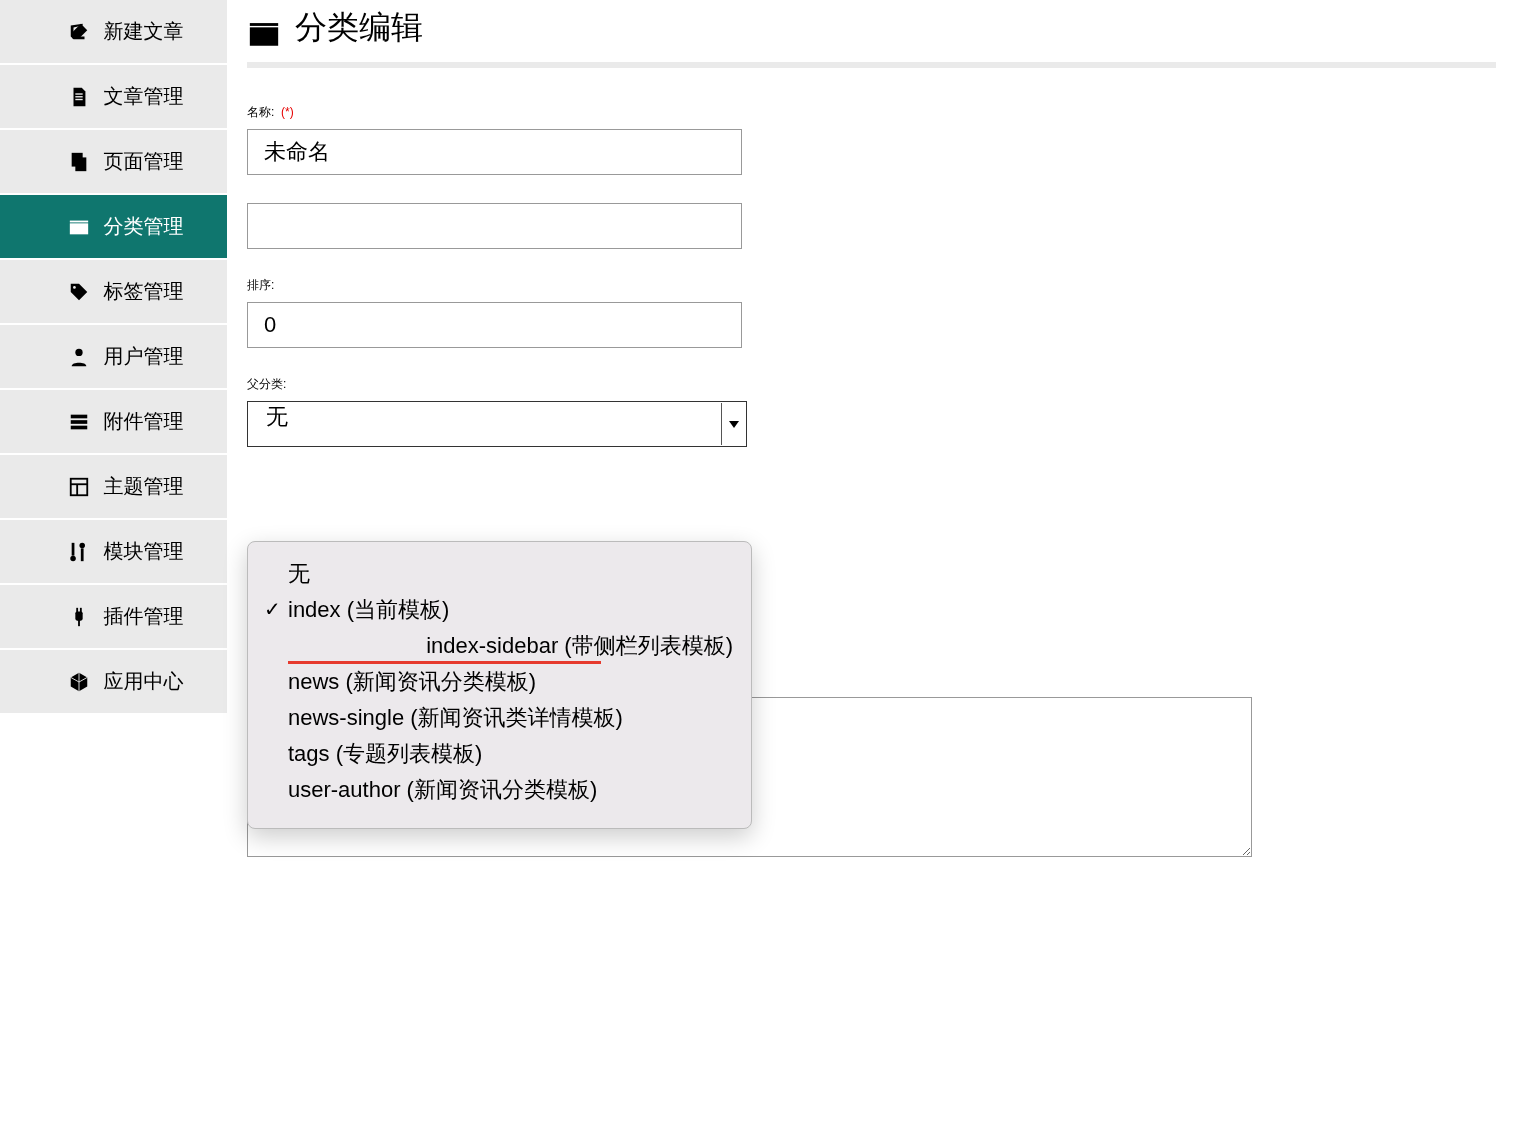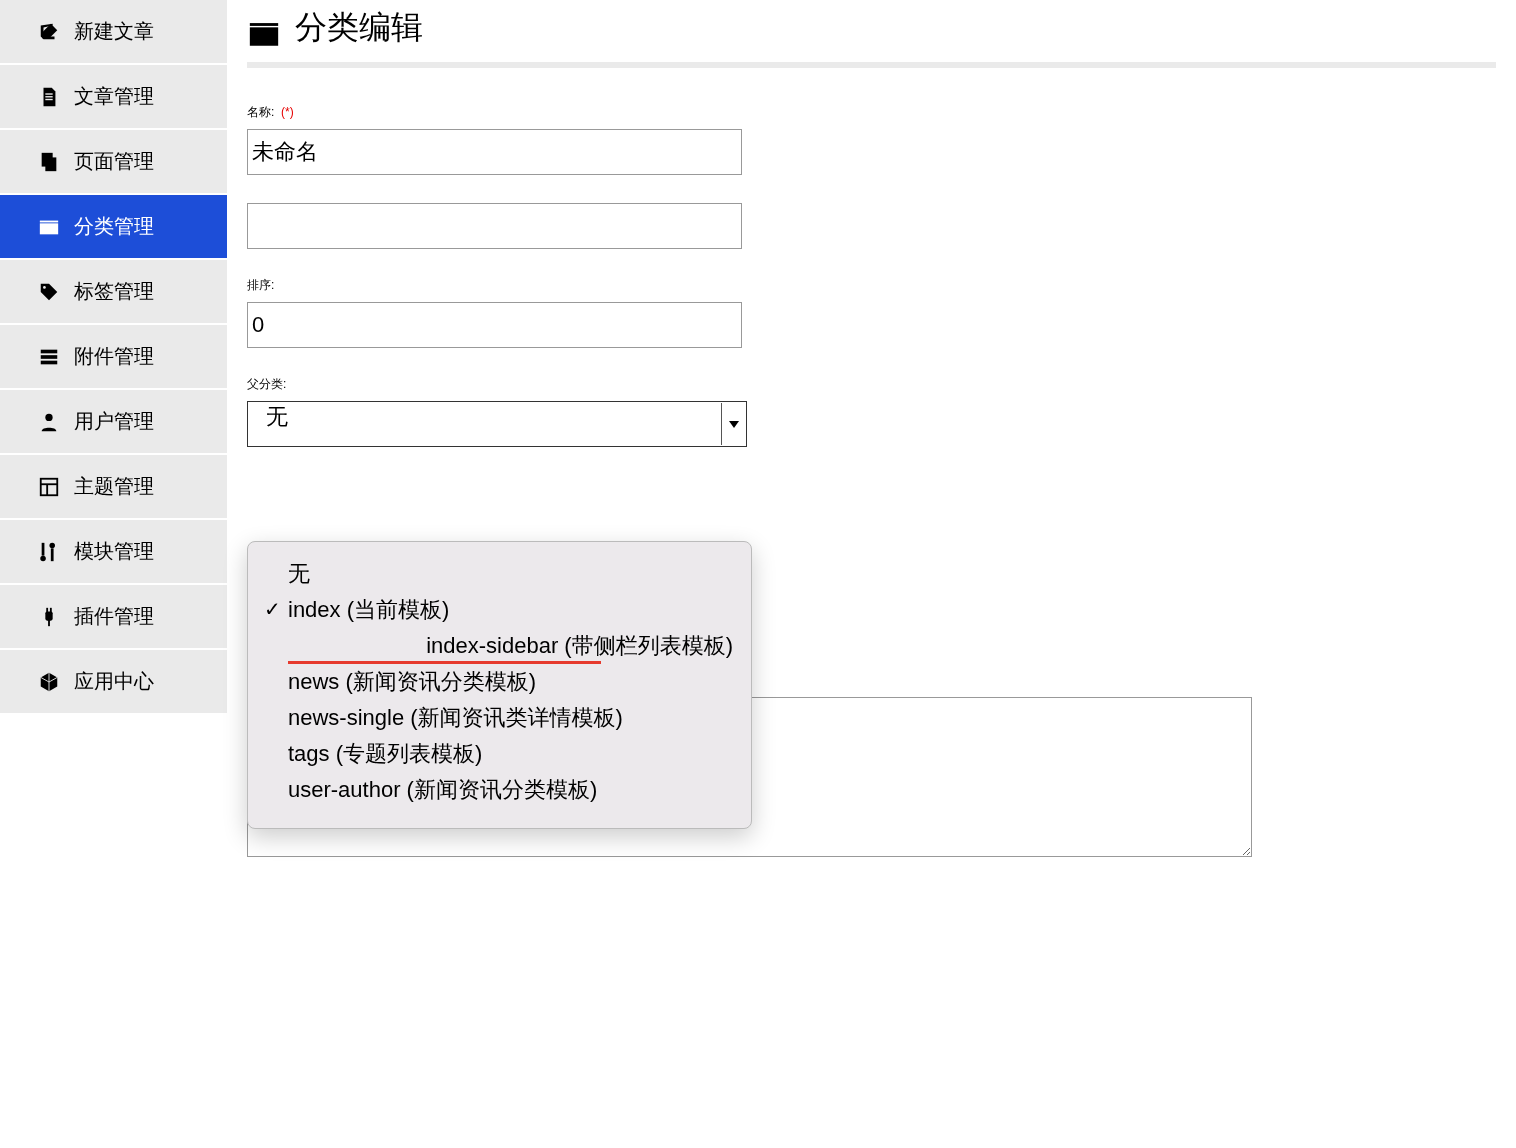--- a/index.html
+++ b/index.html
@@ -17,6 +17,7 @@
   border-bottom: 2px solid #fff;
   cursor: pointer;
   font-size: 20px;
+  justify-content: center;
 }
 .nav-item.active { background: #1d4ed8; color: #fff; }
 .nav-item .icon { width: 22px; height: 22px; display: inline-flex; align-items: center; justify-content: center; flex-shrink: 0; }

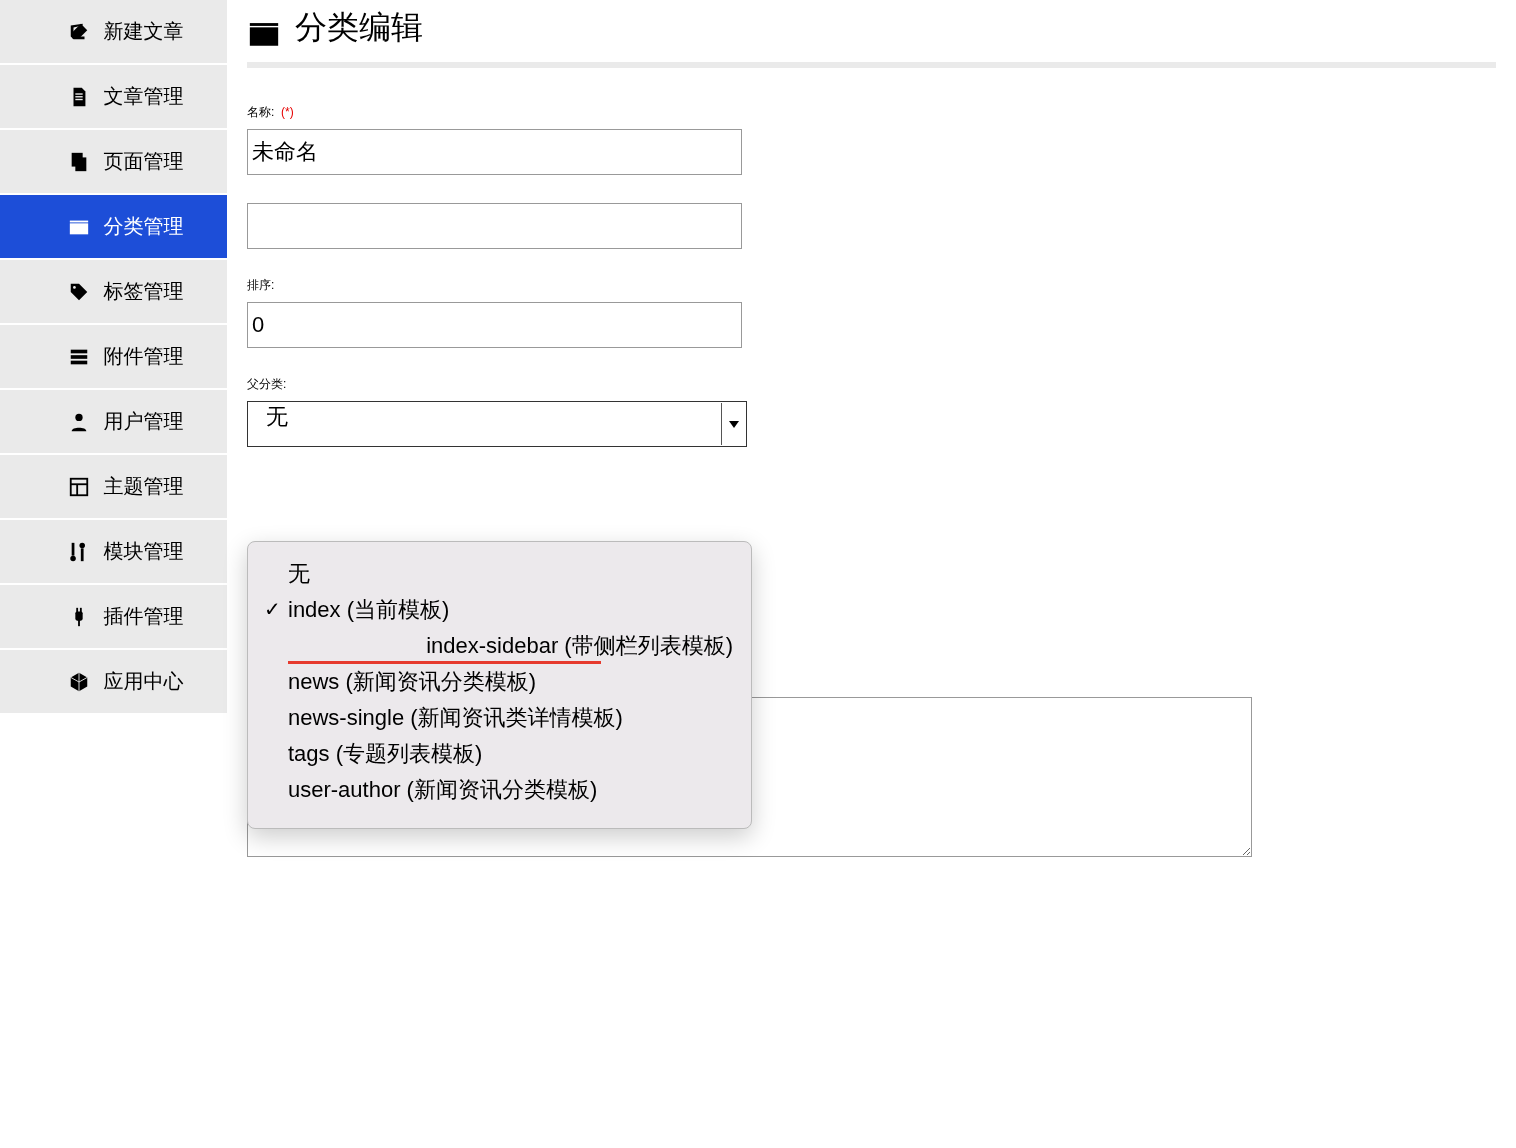--- a/index.html
+++ b/index.html
@@ -37,7 +37,7 @@
   width: 495px;
   height: 46px;
   border: 1px solid #999;
-  padding: 0 4px;
+  padding: 0 16px;
   font-size: 22px;
   font-family: inherit;
   background: #fff;

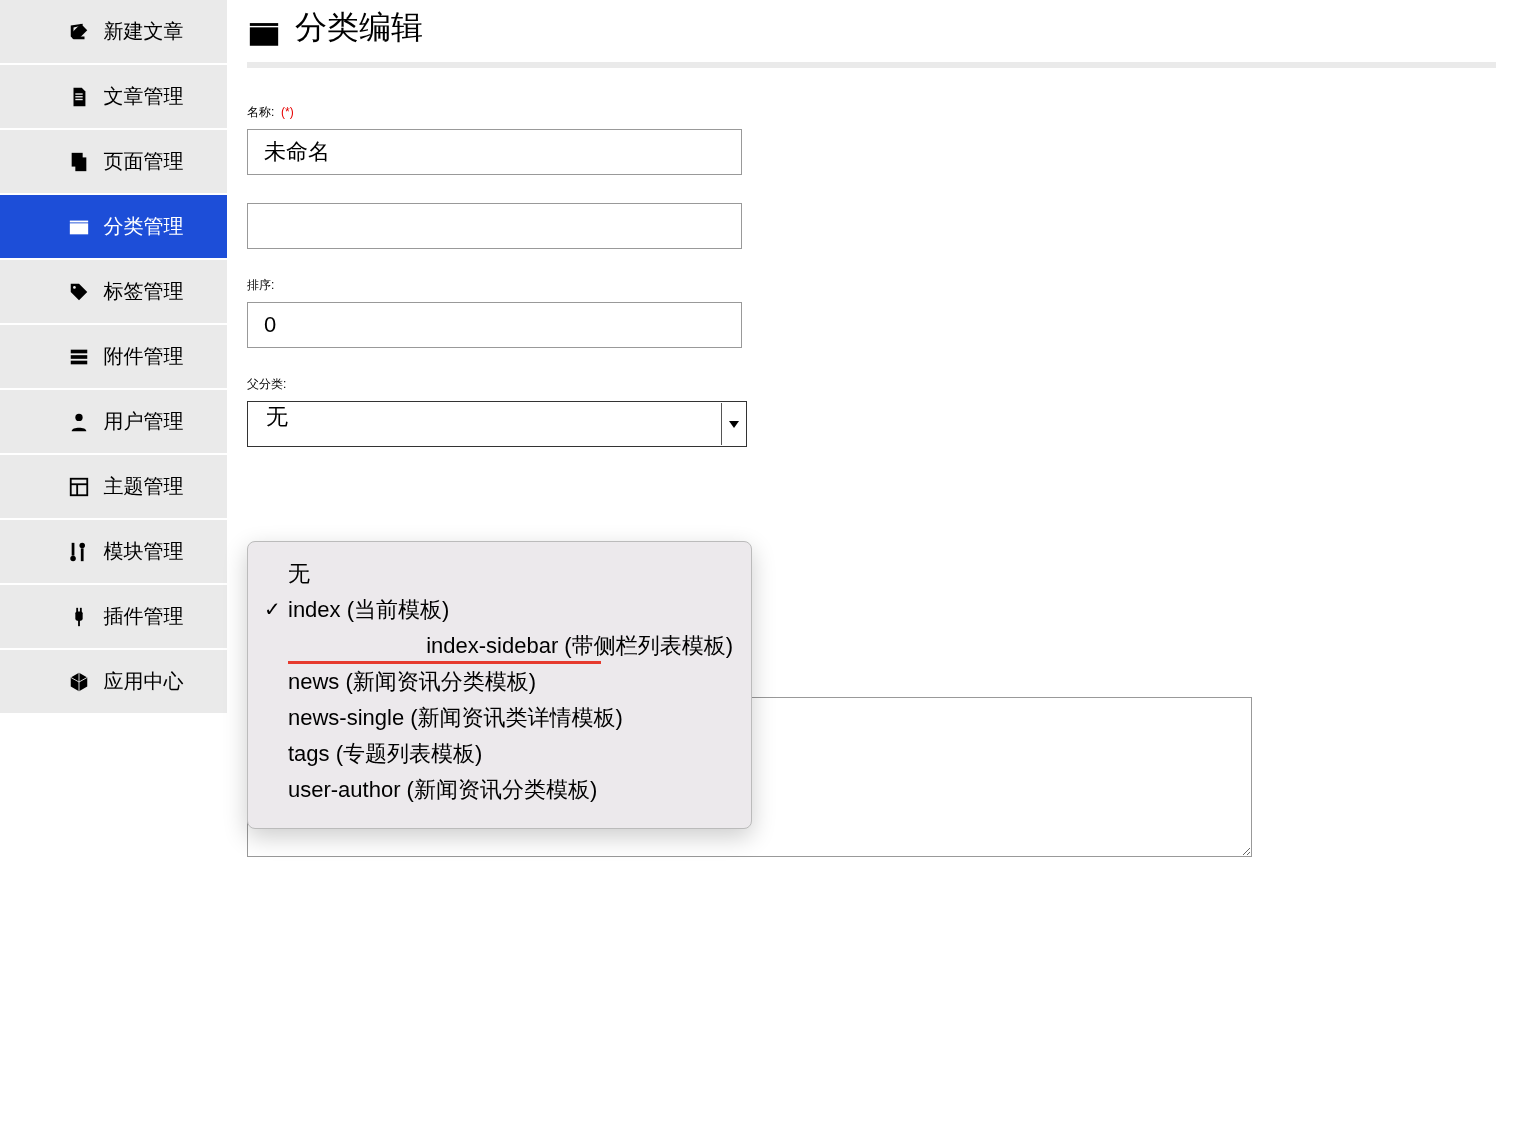--- a/index.html
+++ b/index.html
@@ -19,7 +19,7 @@
   font-size: 20px;
   justify-content: center;
 }
-.nav-item.active { background: #1d4ed8; color: #fff; }
+.nav-item.active { background: #0f766e; color: #fff; }
 .nav-item .icon { width: 22px; height: 22px; display: inline-flex; align-items: center; justify-content: center; flex-shrink: 0; }
 .nav-item .icon svg { width: 100%; height: 100%; }
 

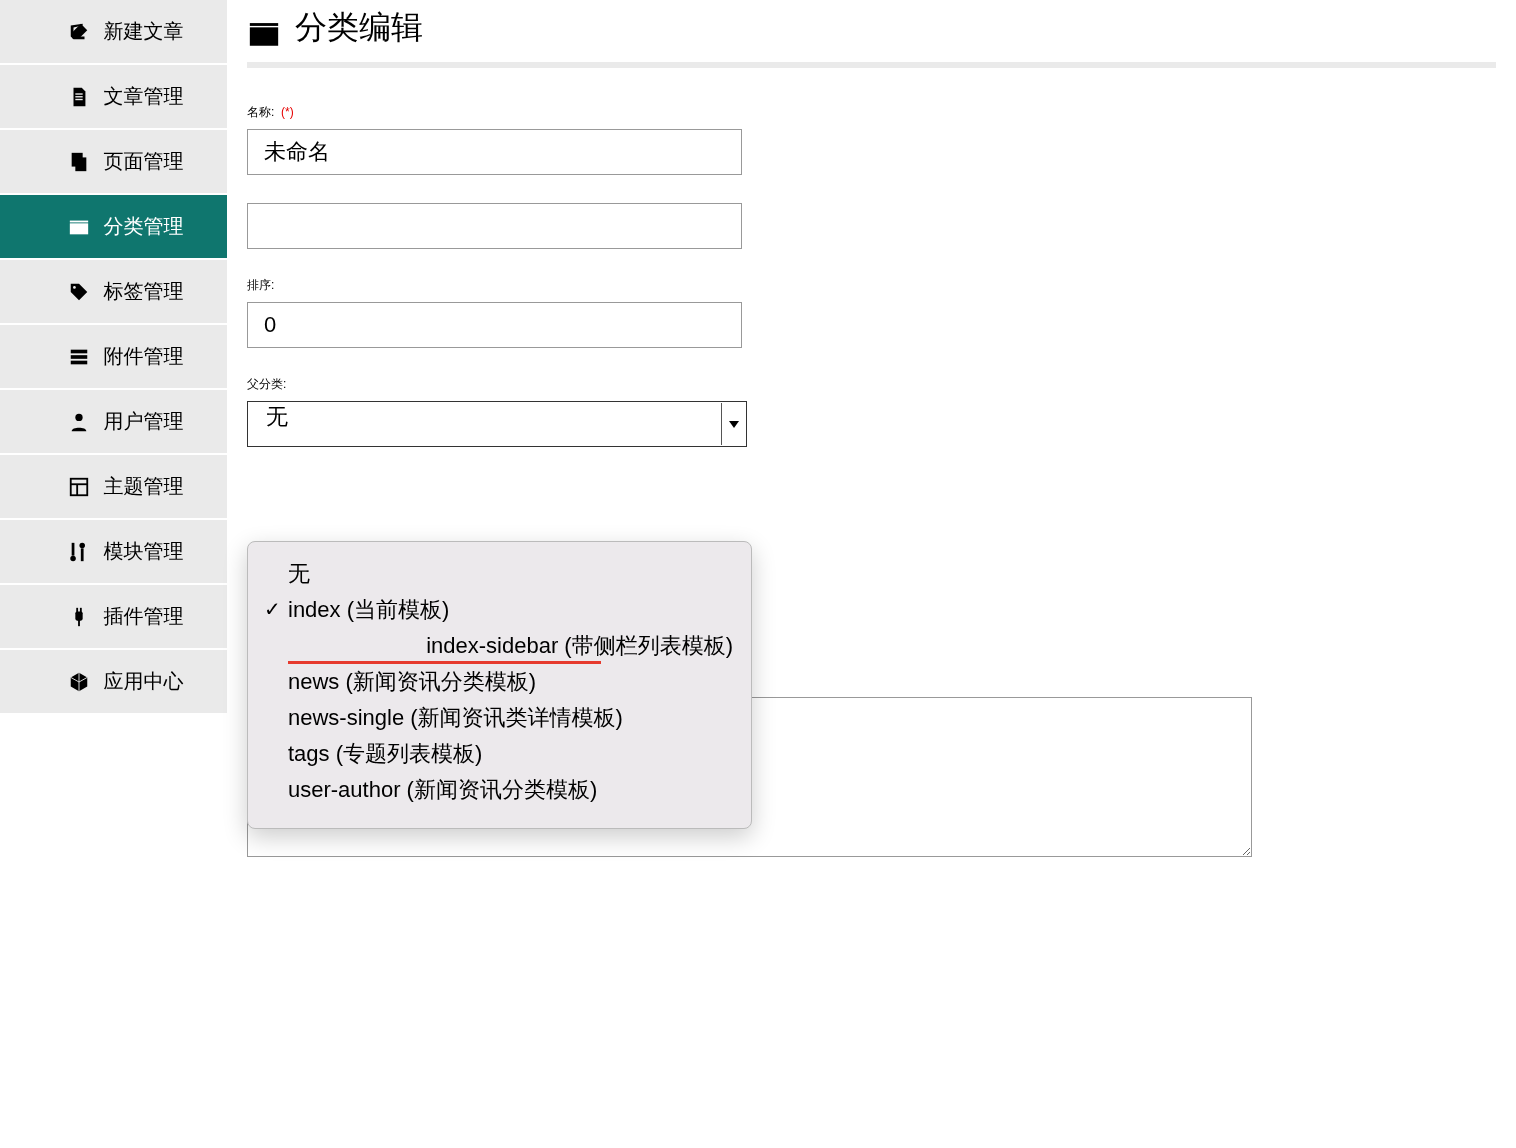--- a/index.html
+++ b/index.html
@@ -179,21 +179,21 @@
       <div class="nav-item">
         <span class="icon">
           <svg viewBox="0 0 24 24" fill="currentColor">
+            <circle cx="12" cy="7" r="4"></circle>
+            <path d="M4 22c0-5 16-5 16 0z"></path>
+          </svg>
+        </span>
+        <span>用户管理</span>
+      </div>
+      <div class="nav-item">
+        <span class="icon">
+          <svg viewBox="0 0 24 24" fill="currentColor">
             <rect x="3" y="4" width="18" height="4"></rect>
             <rect x="3" y="10" width="18" height="4"></rect>
             <rect x="3" y="16" width="18" height="4"></rect>
           </svg>
         </span>
         <span>附件管理</span>
-      </div>
-      <div class="nav-item">
-        <span class="icon">
-          <svg viewBox="0 0 24 24" fill="currentColor">
-            <circle cx="12" cy="7" r="4"></circle>
-            <path d="M4 22c0-5 16-5 16 0z"></path>
-          </svg>
-        </span>
-        <span>用户管理</span>
       </div>
       <div class="nav-item">
         <span class="icon">

